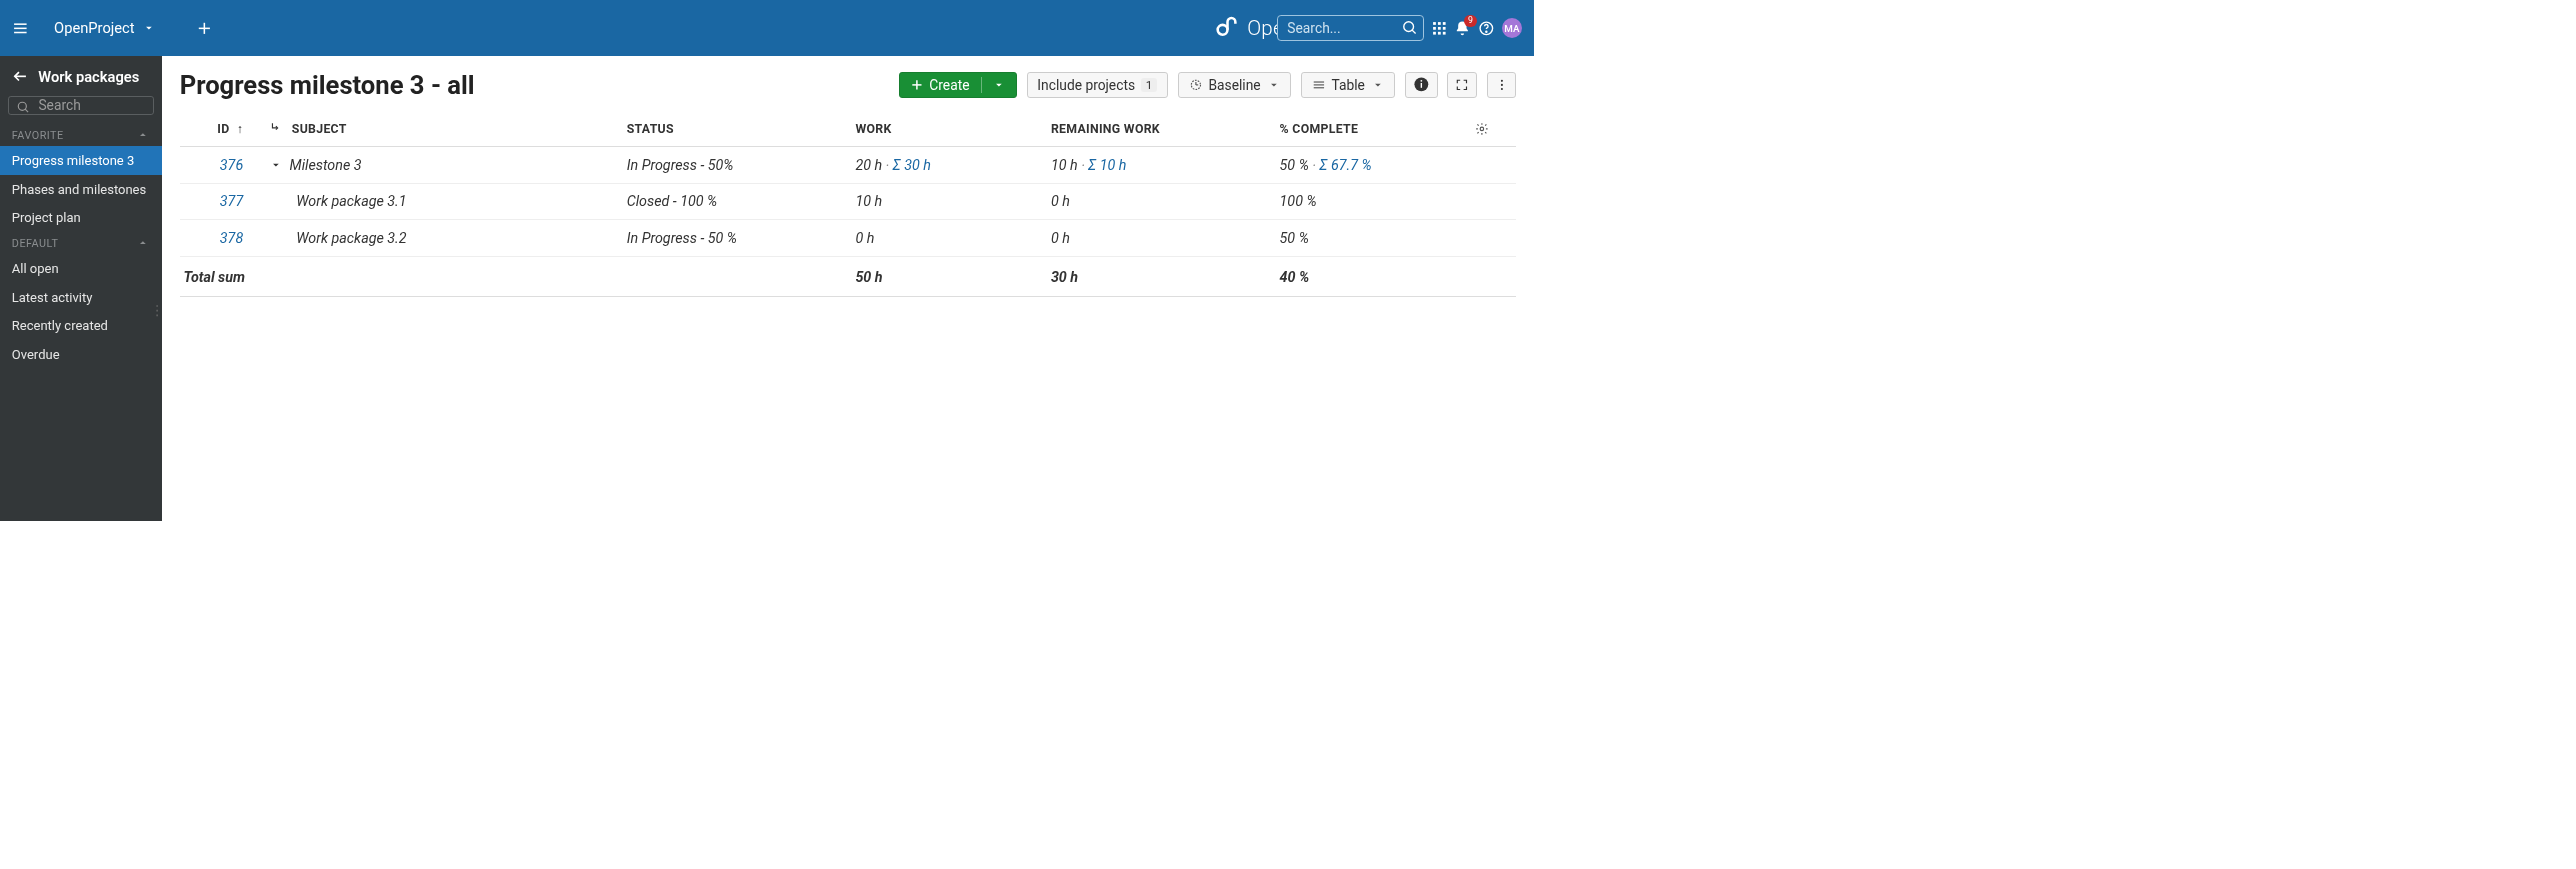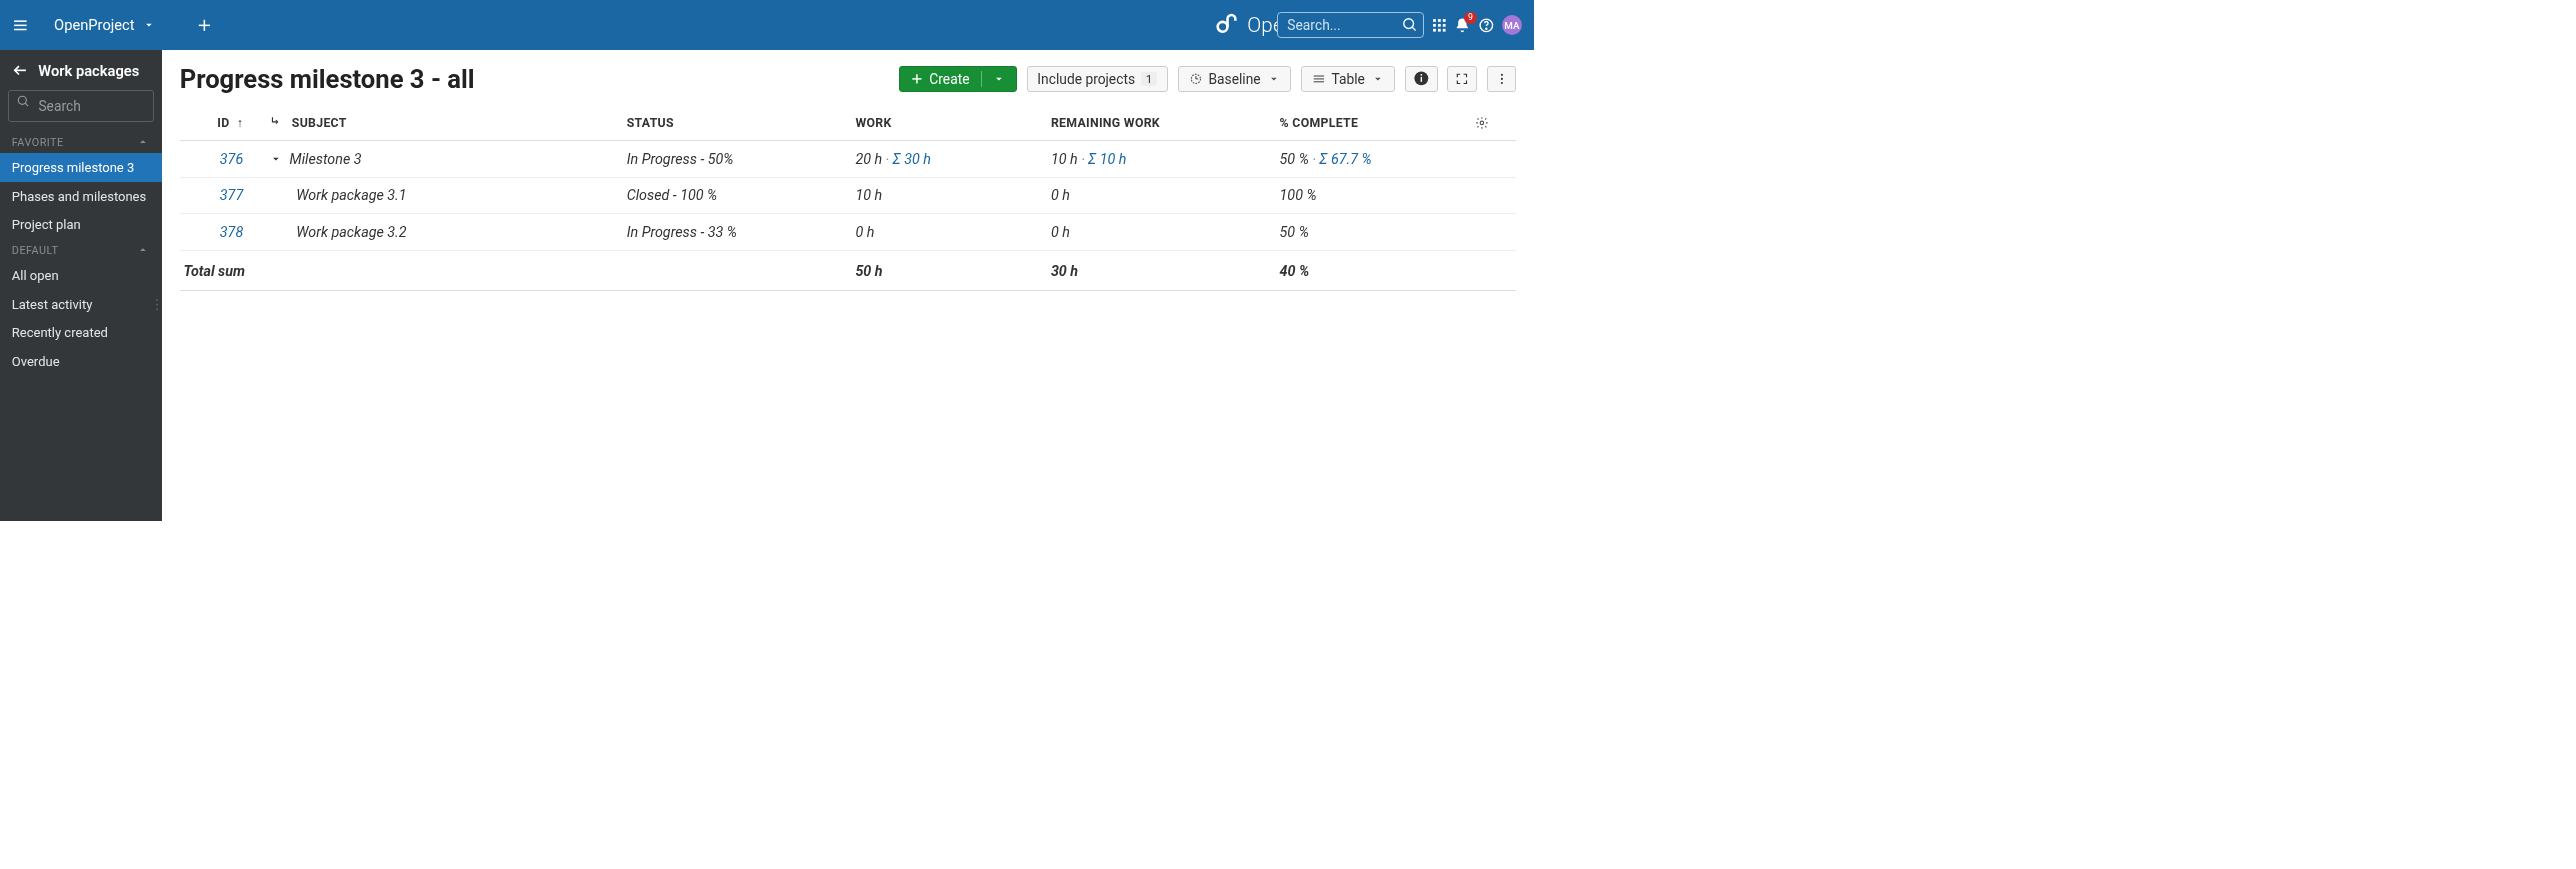--- a/index.html
+++ b/index.html
@@ -5,7 +5,7 @@
 * { margin: 0; padding: 0; box-sizing: border-box; font-family: -apple-system, BlinkMacSystemFont, "Segoe UI", Roboto, sans-serif; }
 body { width: 1534px; height: 521px; overflow: hidden; background: #fff; }
 
-.topbar { height: 50px; background: #1a67a3; display: flex; align-items: center; color: #fff; padding: 0 11.8px; }
+.topbar { height: 56px; background: #1a67a3; display: flex; align-items: center; color: #fff; padding: 0 11.8px; }
 .topbar .left { display: flex; align-items: center; gap: 19.7px; }
 .topbar .hamburger { cursor: pointer; }
 .topbar .project-select { display: flex; align-items: center; gap: 7.9px; font-size: 14.7px; cursor: pointer; padding: 0 5.9px; }

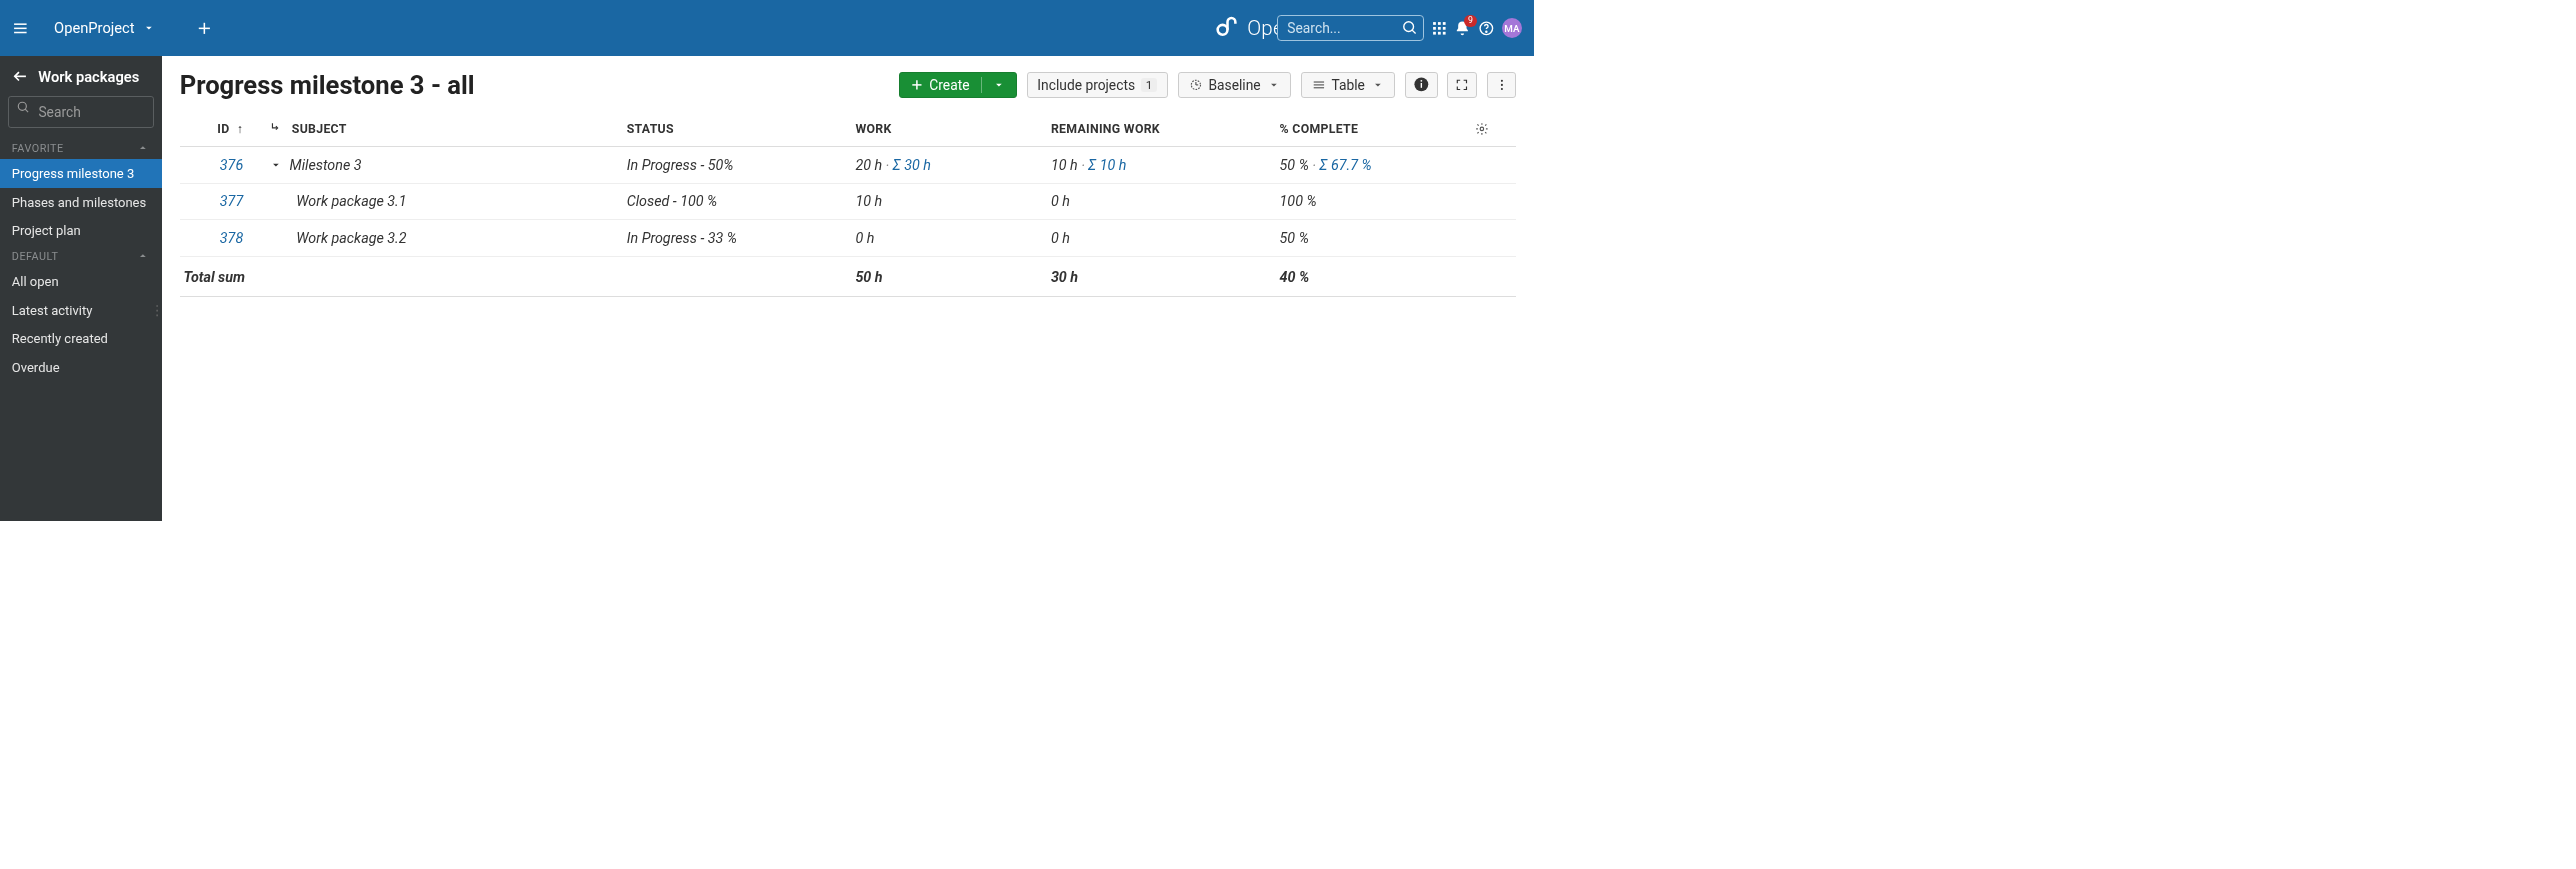--- a/index.html
+++ b/index.html
@@ -26,7 +26,7 @@
 .sidebar .back-row { display: flex; align-items: center; gap: 9.8px; padding: 11.8px 11.8px 9.8px; color: #fff; font-weight: 600; font-size: 14.7px; cursor: pointer; }
 .sidebar .search-row { padding: 0 7.9px 9.8px; }
 .sidebar .search-row .swrap { position: relative; }
-.sidebar .search-row input { width: 100%; height: 32px; background: transparent; border: 1px solid #5a5e60; border-radius: 2.9px; color: #eee; padding: 0 7.9px 0 29.5px; font-size: 13.8px; }
+.sidebar .search-row input { width: 100%; height: 19px; background: transparent; border: 1px solid #5a5e60; border-radius: 2.9px; color: #eee; padding: 0 7.9px 0 29.5px; font-size: 13.8px; }
 .sidebar .search-row input::placeholder { color: #9a9a9a; }
 .sidebar .search-row .sicon { position: absolute; left: 7.9px; top: 4.9px; color: #9a9a9a; }
 .sidebar .sec-head { display: flex; justify-content: space-between; align-items: center; padding: 3.9px 11.8px; font-size: 10.8px; color: #8a8d8f; letter-spacing: 0.5px; cursor: pointer; }

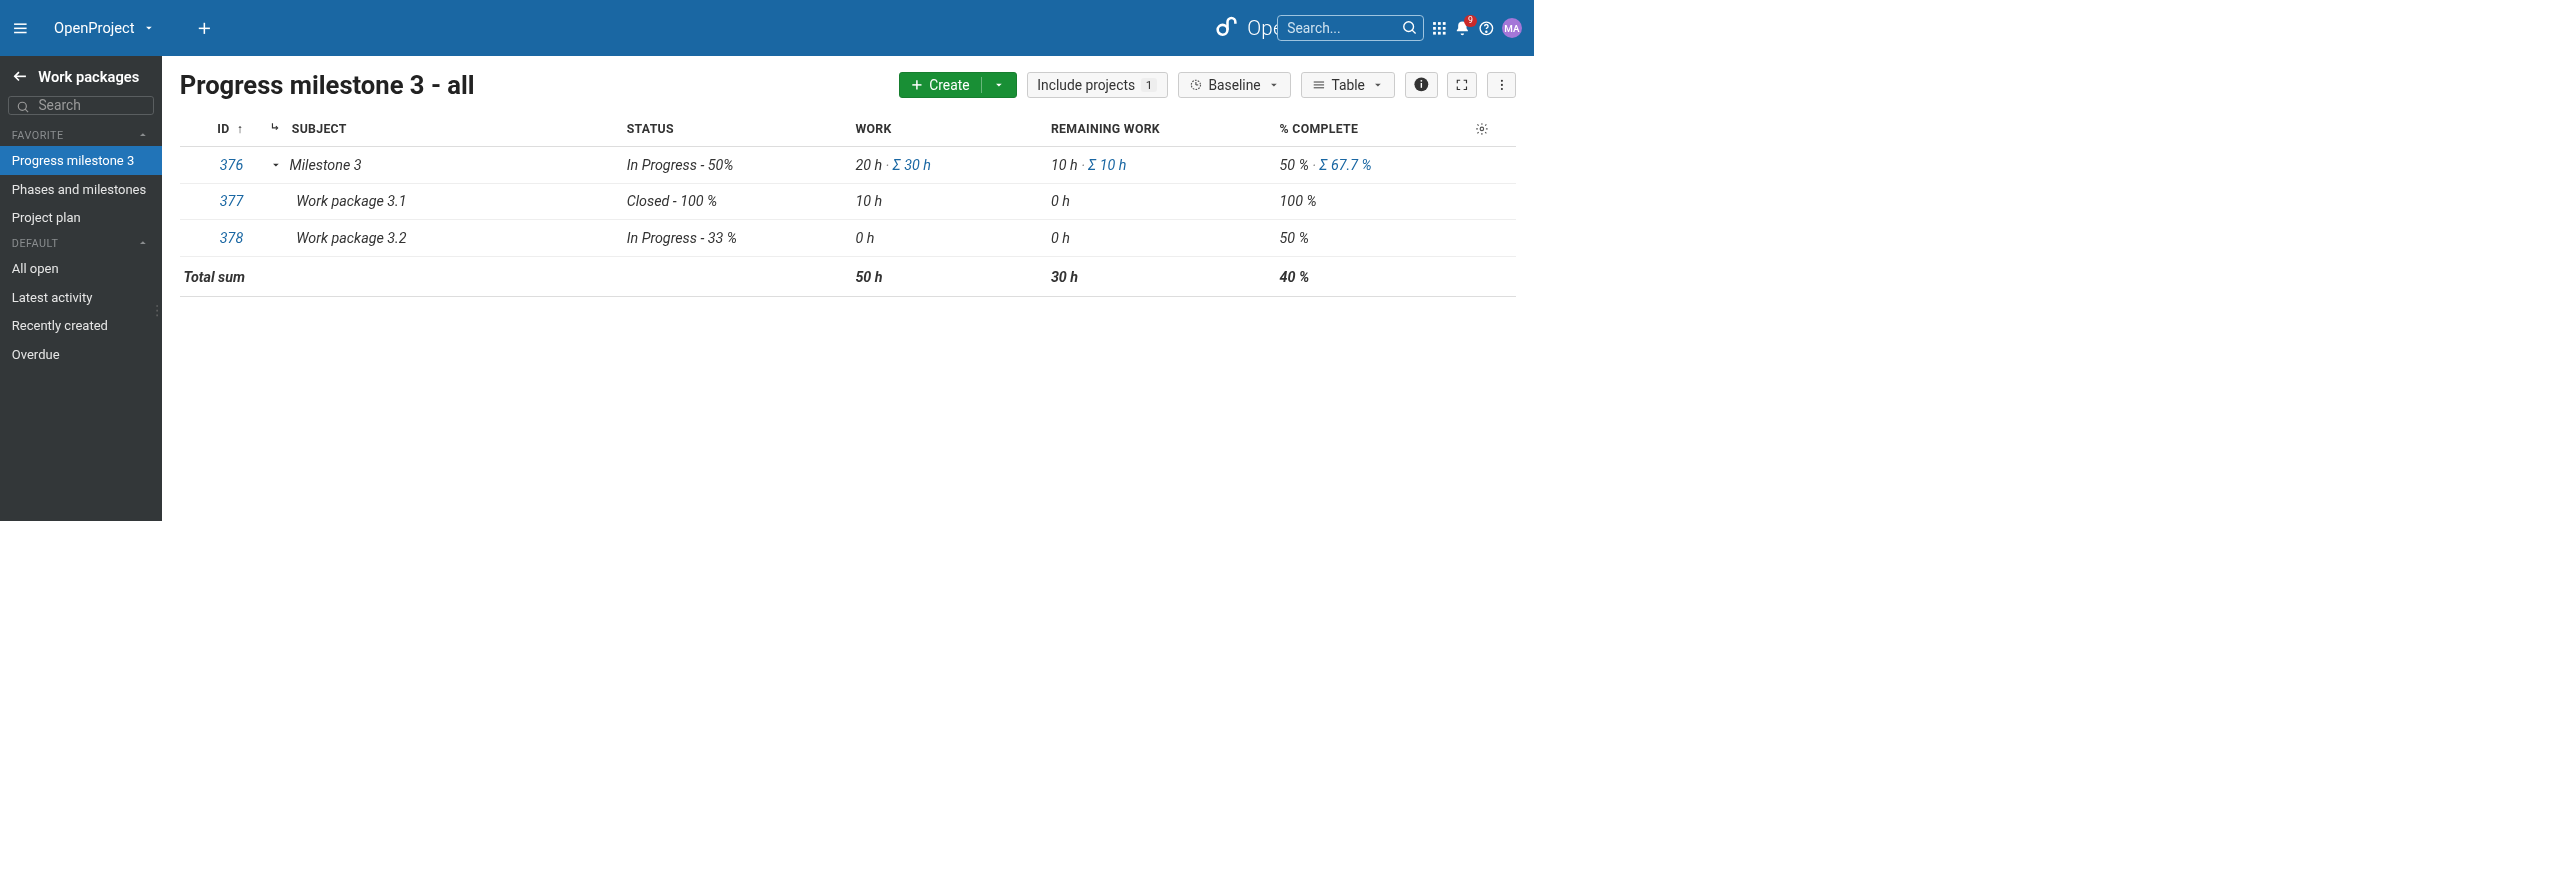--- a/index.html
+++ b/index.html
@@ -305,7 +305,7 @@
                 <span>Work package 3.2</span>
               </div>
             </td>
-            <td>In Progress - 33 %</td>
+            <td>In Progress - 50 %</td>
             <td><span>0 h</span></td>
             <td><span>0 h</span></td>
             <td><span>50 %</span></td>

